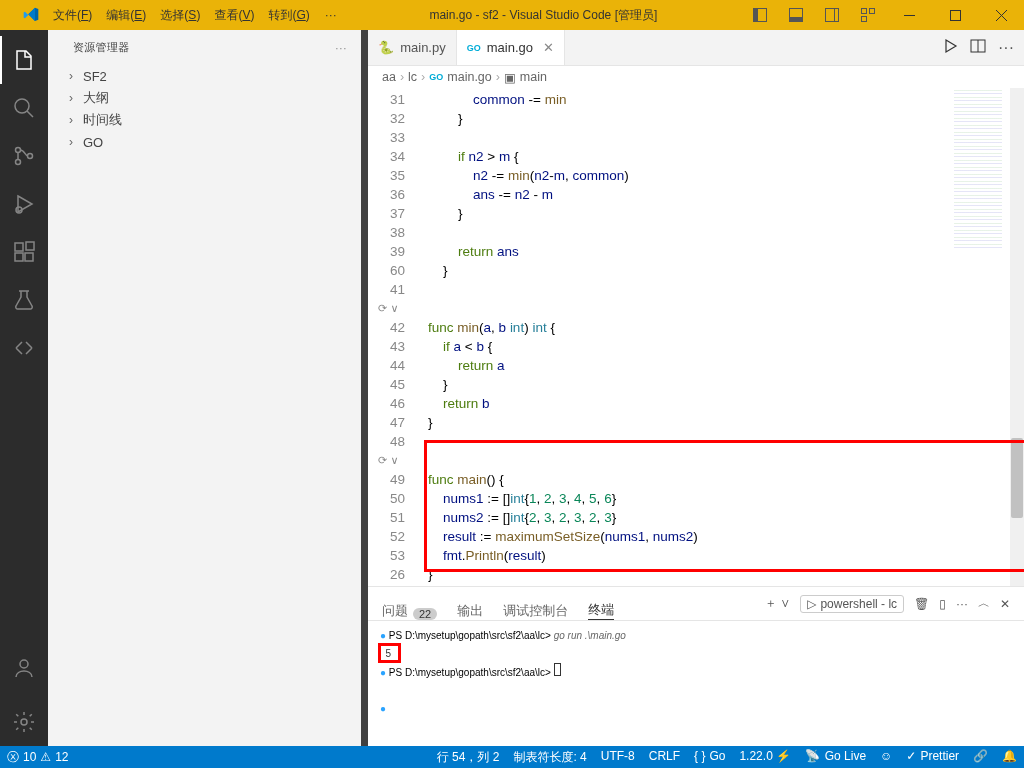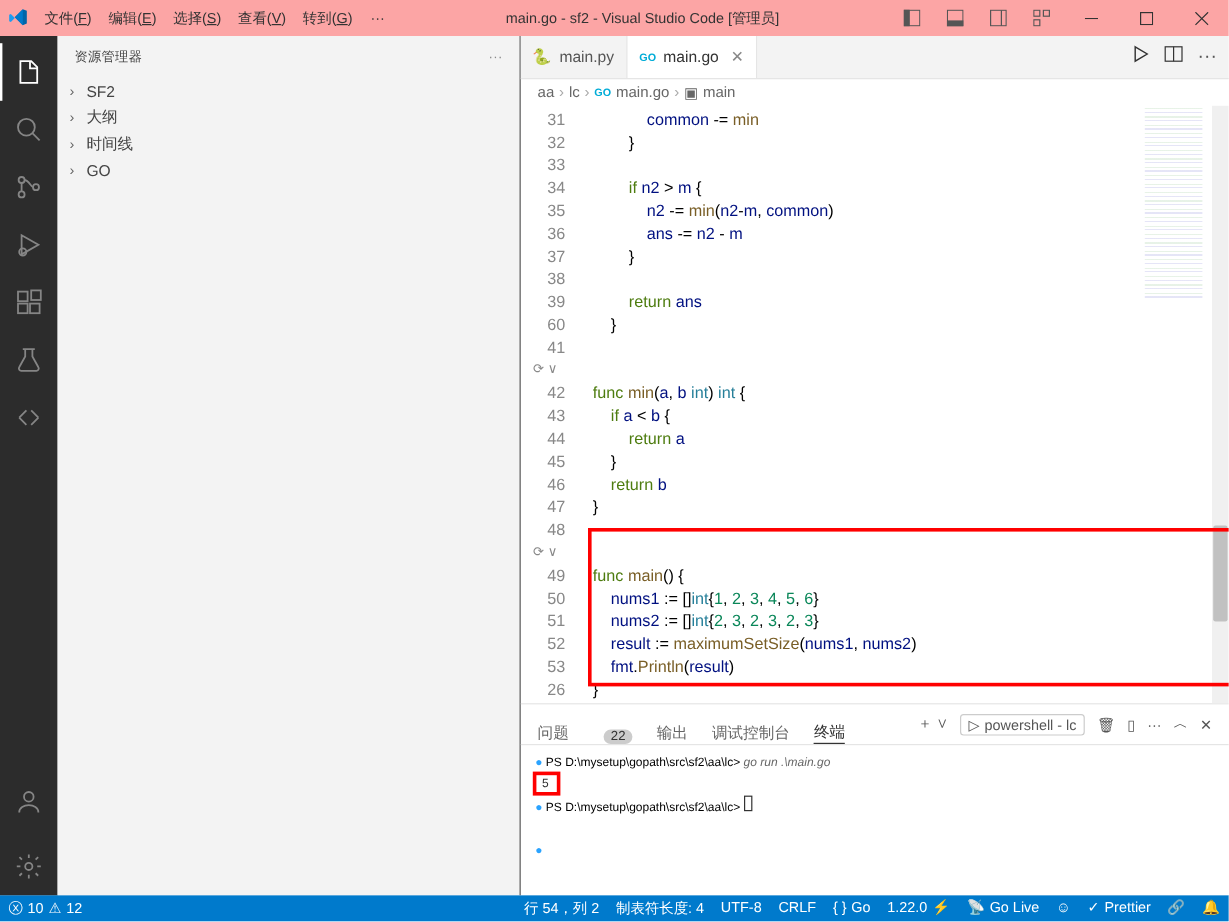--- a/index.html
+++ b/index.html
@@ -4,7 +4,7 @@
 <style>
 * { margin:0; padding:0; box-sizing:border-box; font-family:"Segoe UI",-apple-system,sans-serif; }
 html,body { width:1024px; height:768px; overflow:hidden; background:#fff; }
-.titlebar { height:30px; background:#fca5a5; display:flex; align-items:center; font-size:12px; color:#333; }
+.titlebar { height:30px; background:#eab308; display:flex; align-items:center; font-size:12px; color:#333;padding-left:16px; }
 .titlebar .vscode-icon { width:30px; display:flex; justify-content:center; }
 .titlebar .menu-item { padding:0 7px; cursor:default; }
 .titlebar .menu-item .u { text-decoration:underline; }

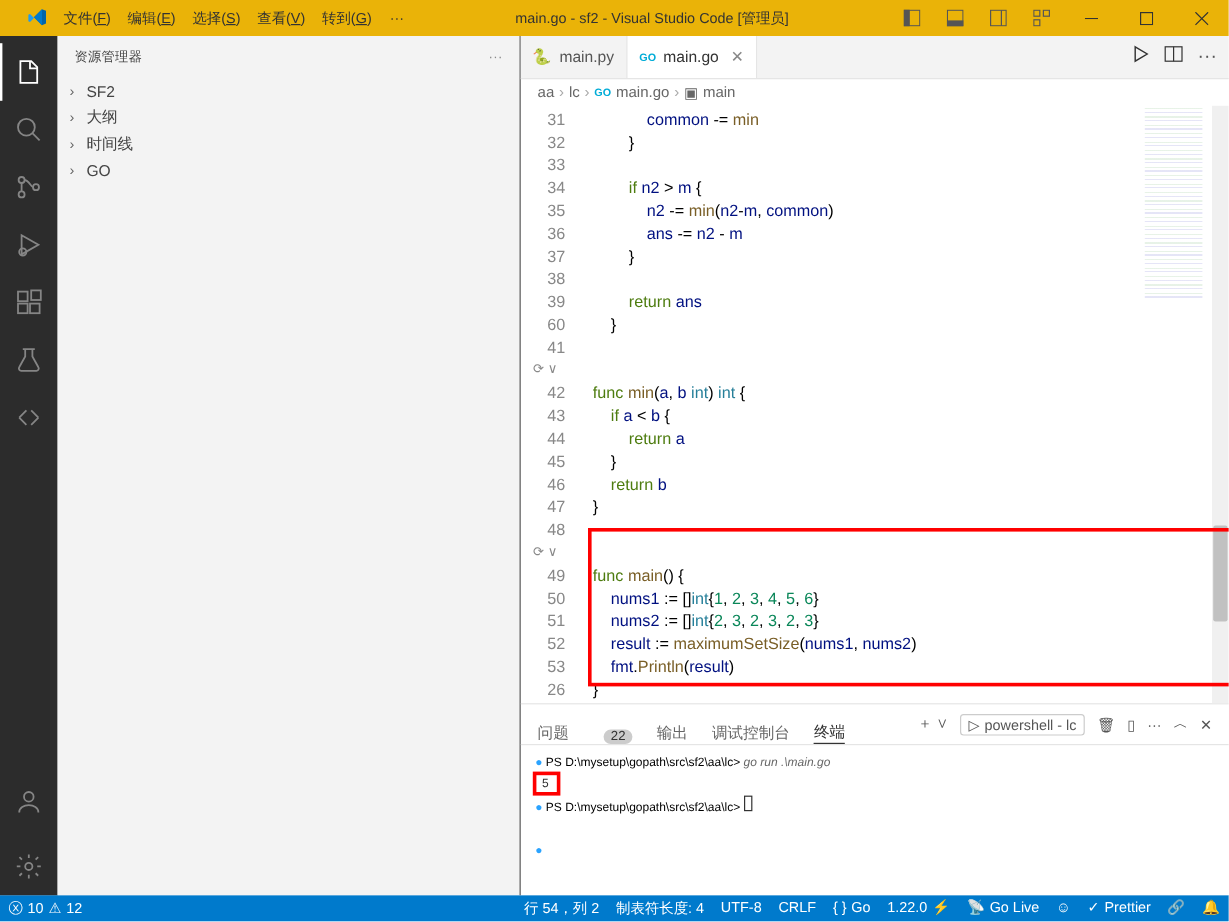--- a/index.html
+++ b/index.html
@@ -19,7 +19,7 @@
 .activitybar .aicon.active { color:#fff; }
 .activitybar .aicon.active::before { content:""; position:absolute; left:0; top:0; bottom:0; width:2px; background:#fff; }
 .activitybar .bottom { margin-top:auto; margin-bottom:6px; }
-.sidebar { width:386px; background:#f3f3f3; border-right:1px solid #404040; font-size:13px; color:#444; }
+.sidebar { width:320px; background:#f3f3f3; border-right:7px solid #404040; font-size:13px; color:#444;padding-left:11px; }
 .sidebar-header { height:35px; display:flex; align-items:center; padding:0 14px; font-size:11px; letter-spacing:0.3px; }
 .sidebar-header .sph { flex:1; }
 .sidebar-header .ell { color:#888; }

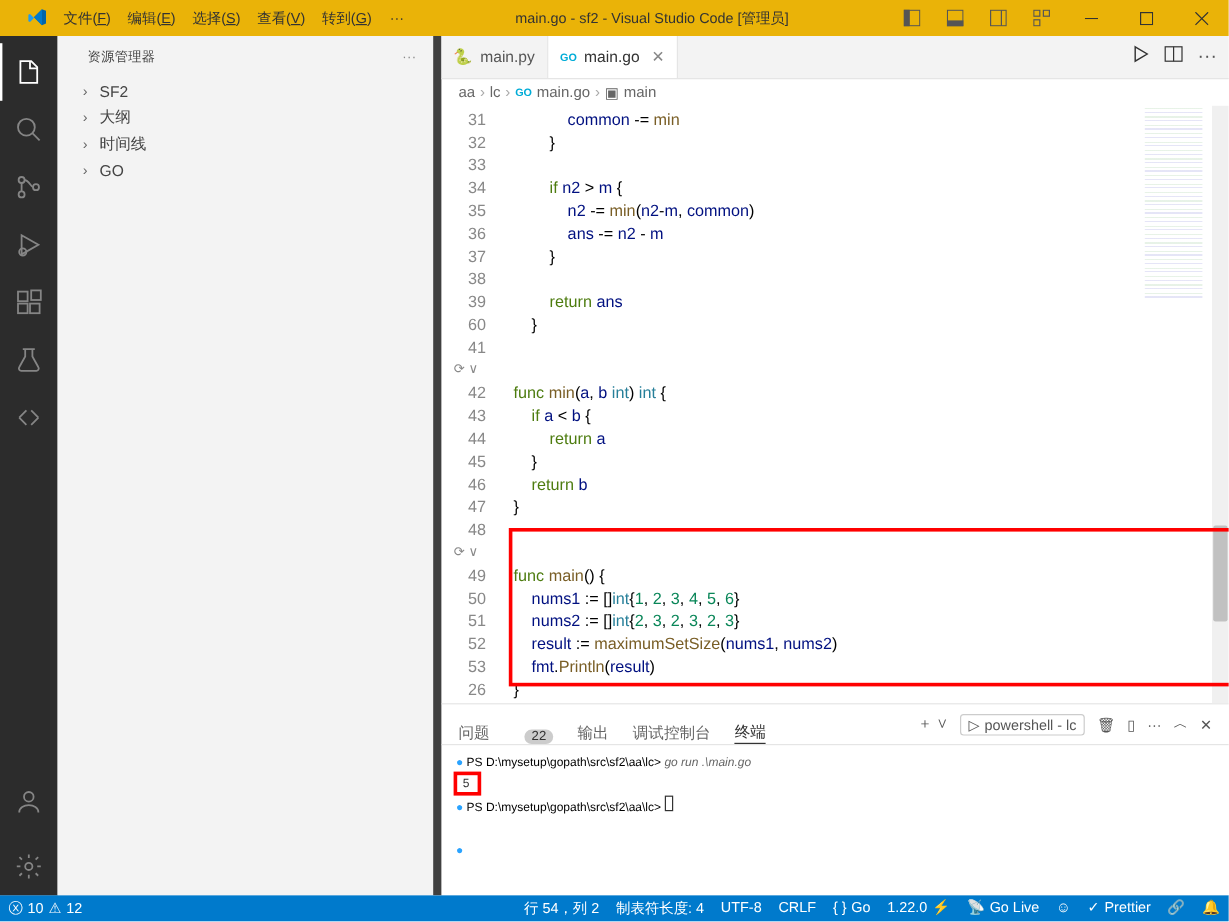--- a/index.html
+++ b/index.html
@@ -46,7 +46,7 @@
 .panel-tabs { height:34px; display:flex; align-items:center; padding:0 14px; gap:20px; color:#666; border-bottom:1px solid #e5e5e5; }
 .panel-tabs .ptab { display:flex; align-items:flex-end; gap:5px; height:100%; }
 .panel-tabs .ptab.active { color:#333; border-bottom:1px solid #333; }
-.panel-tabs .badge { background:#ccc; color:#333; border-radius:9px; padding:0 6px; font-size:11px;margin-left:24px; }
+.panel-tabs .badge { background:#ccc; color:#333; border-radius:9px; padding:0 6px; font-size:11px; }
 .panel-tabs .right { margin-left:auto; display:flex; align-items:center; gap:10px; color:#555; font-size:12px; }
 .panel-tabs .right .lbl { border:1px solid #ccc; padding:1px 6px; border-radius:3px; display:flex; align-items:center; gap:4px; }
 .terminal { flex:1; padding:6px 12px; font-family:Consolas,monospace; font-size:10px; color:#333; position:relative; }

